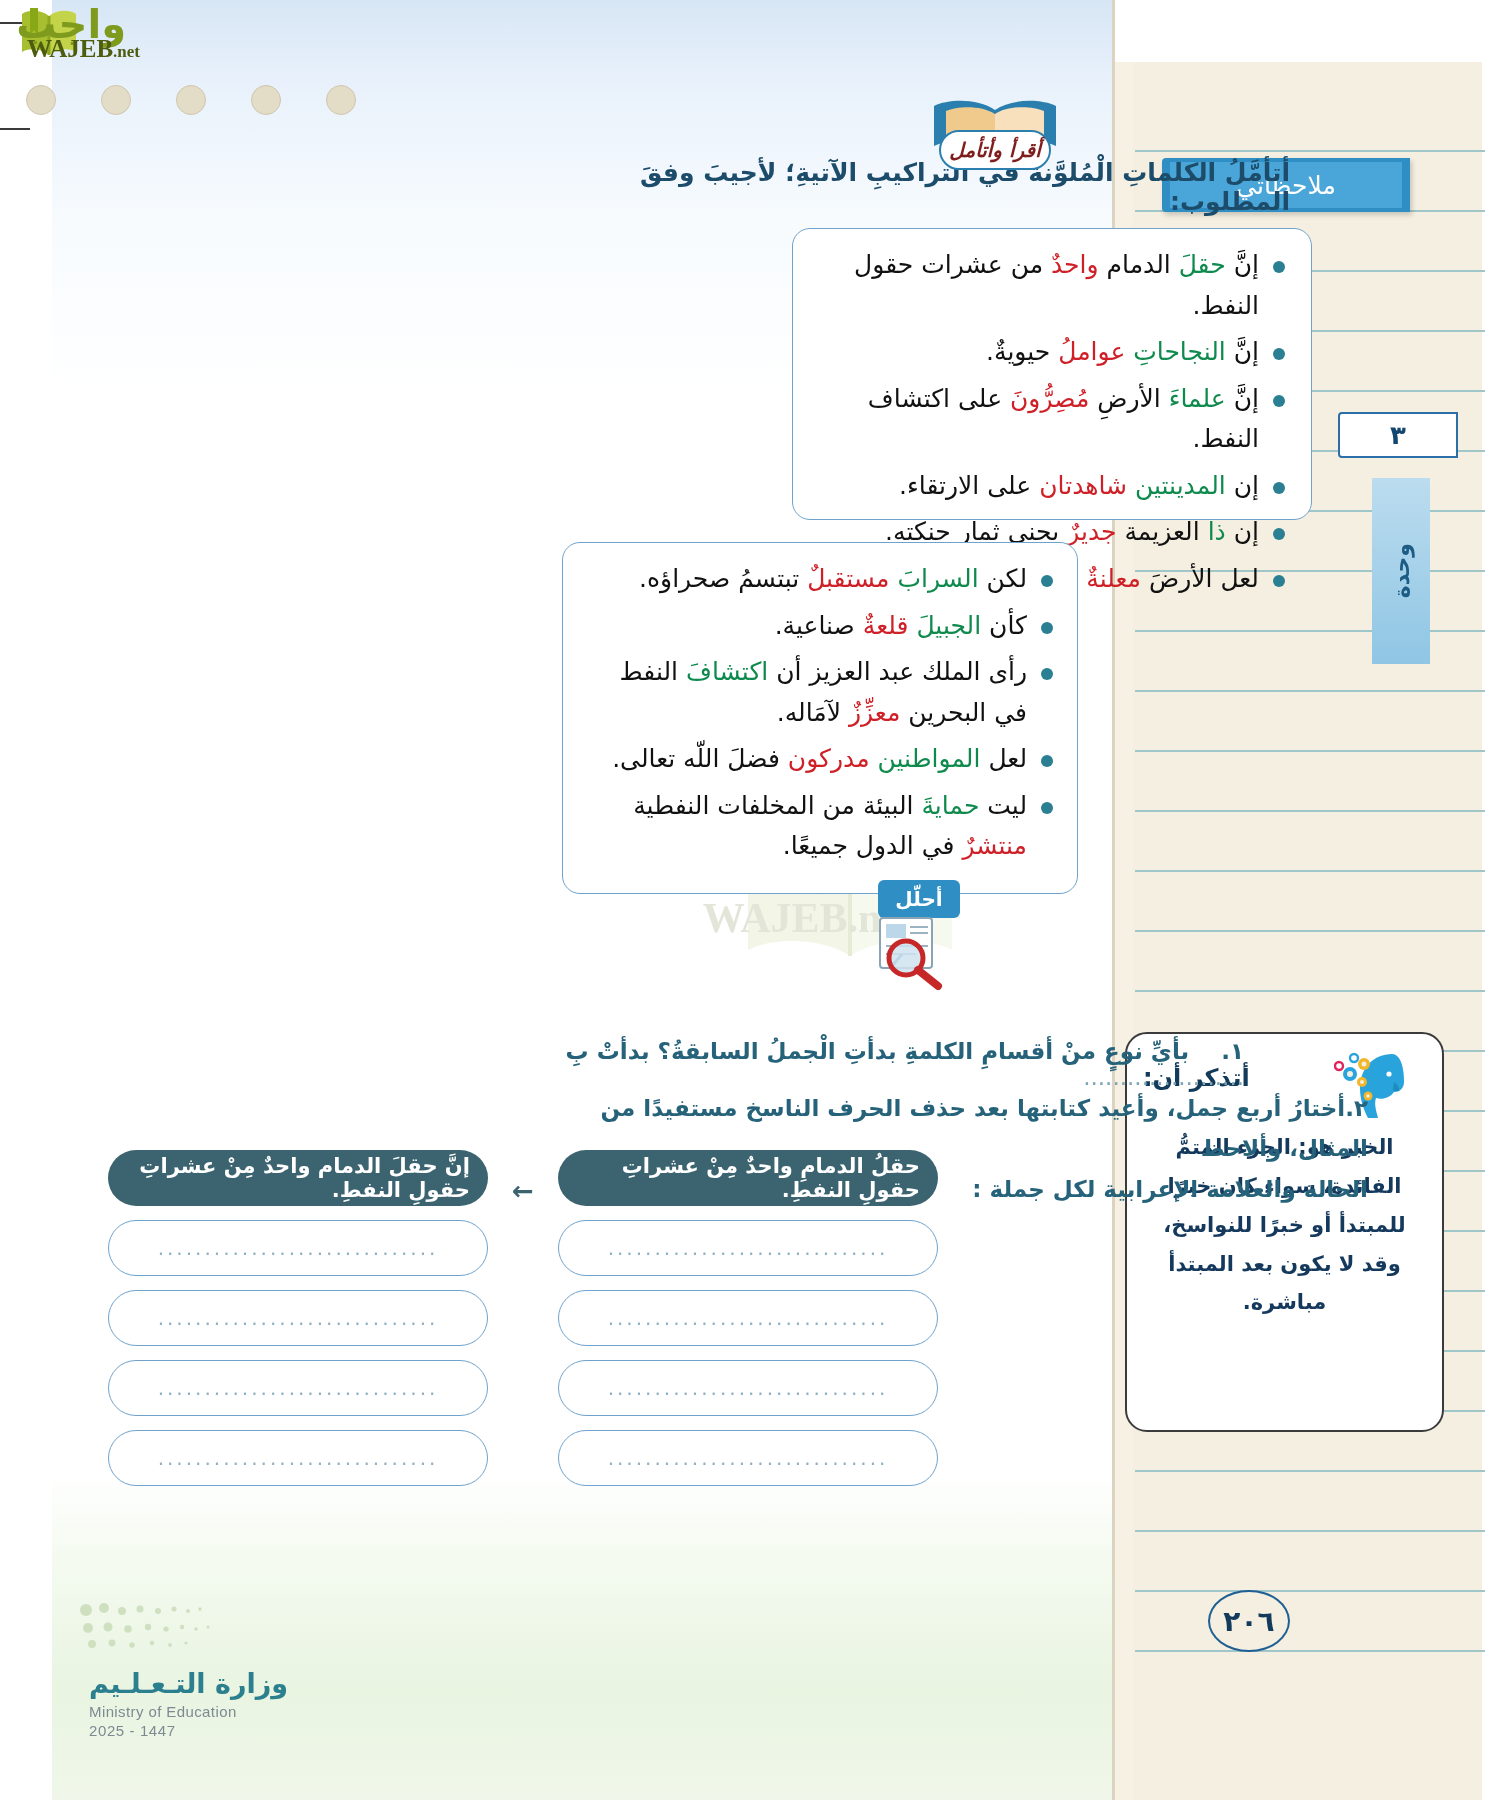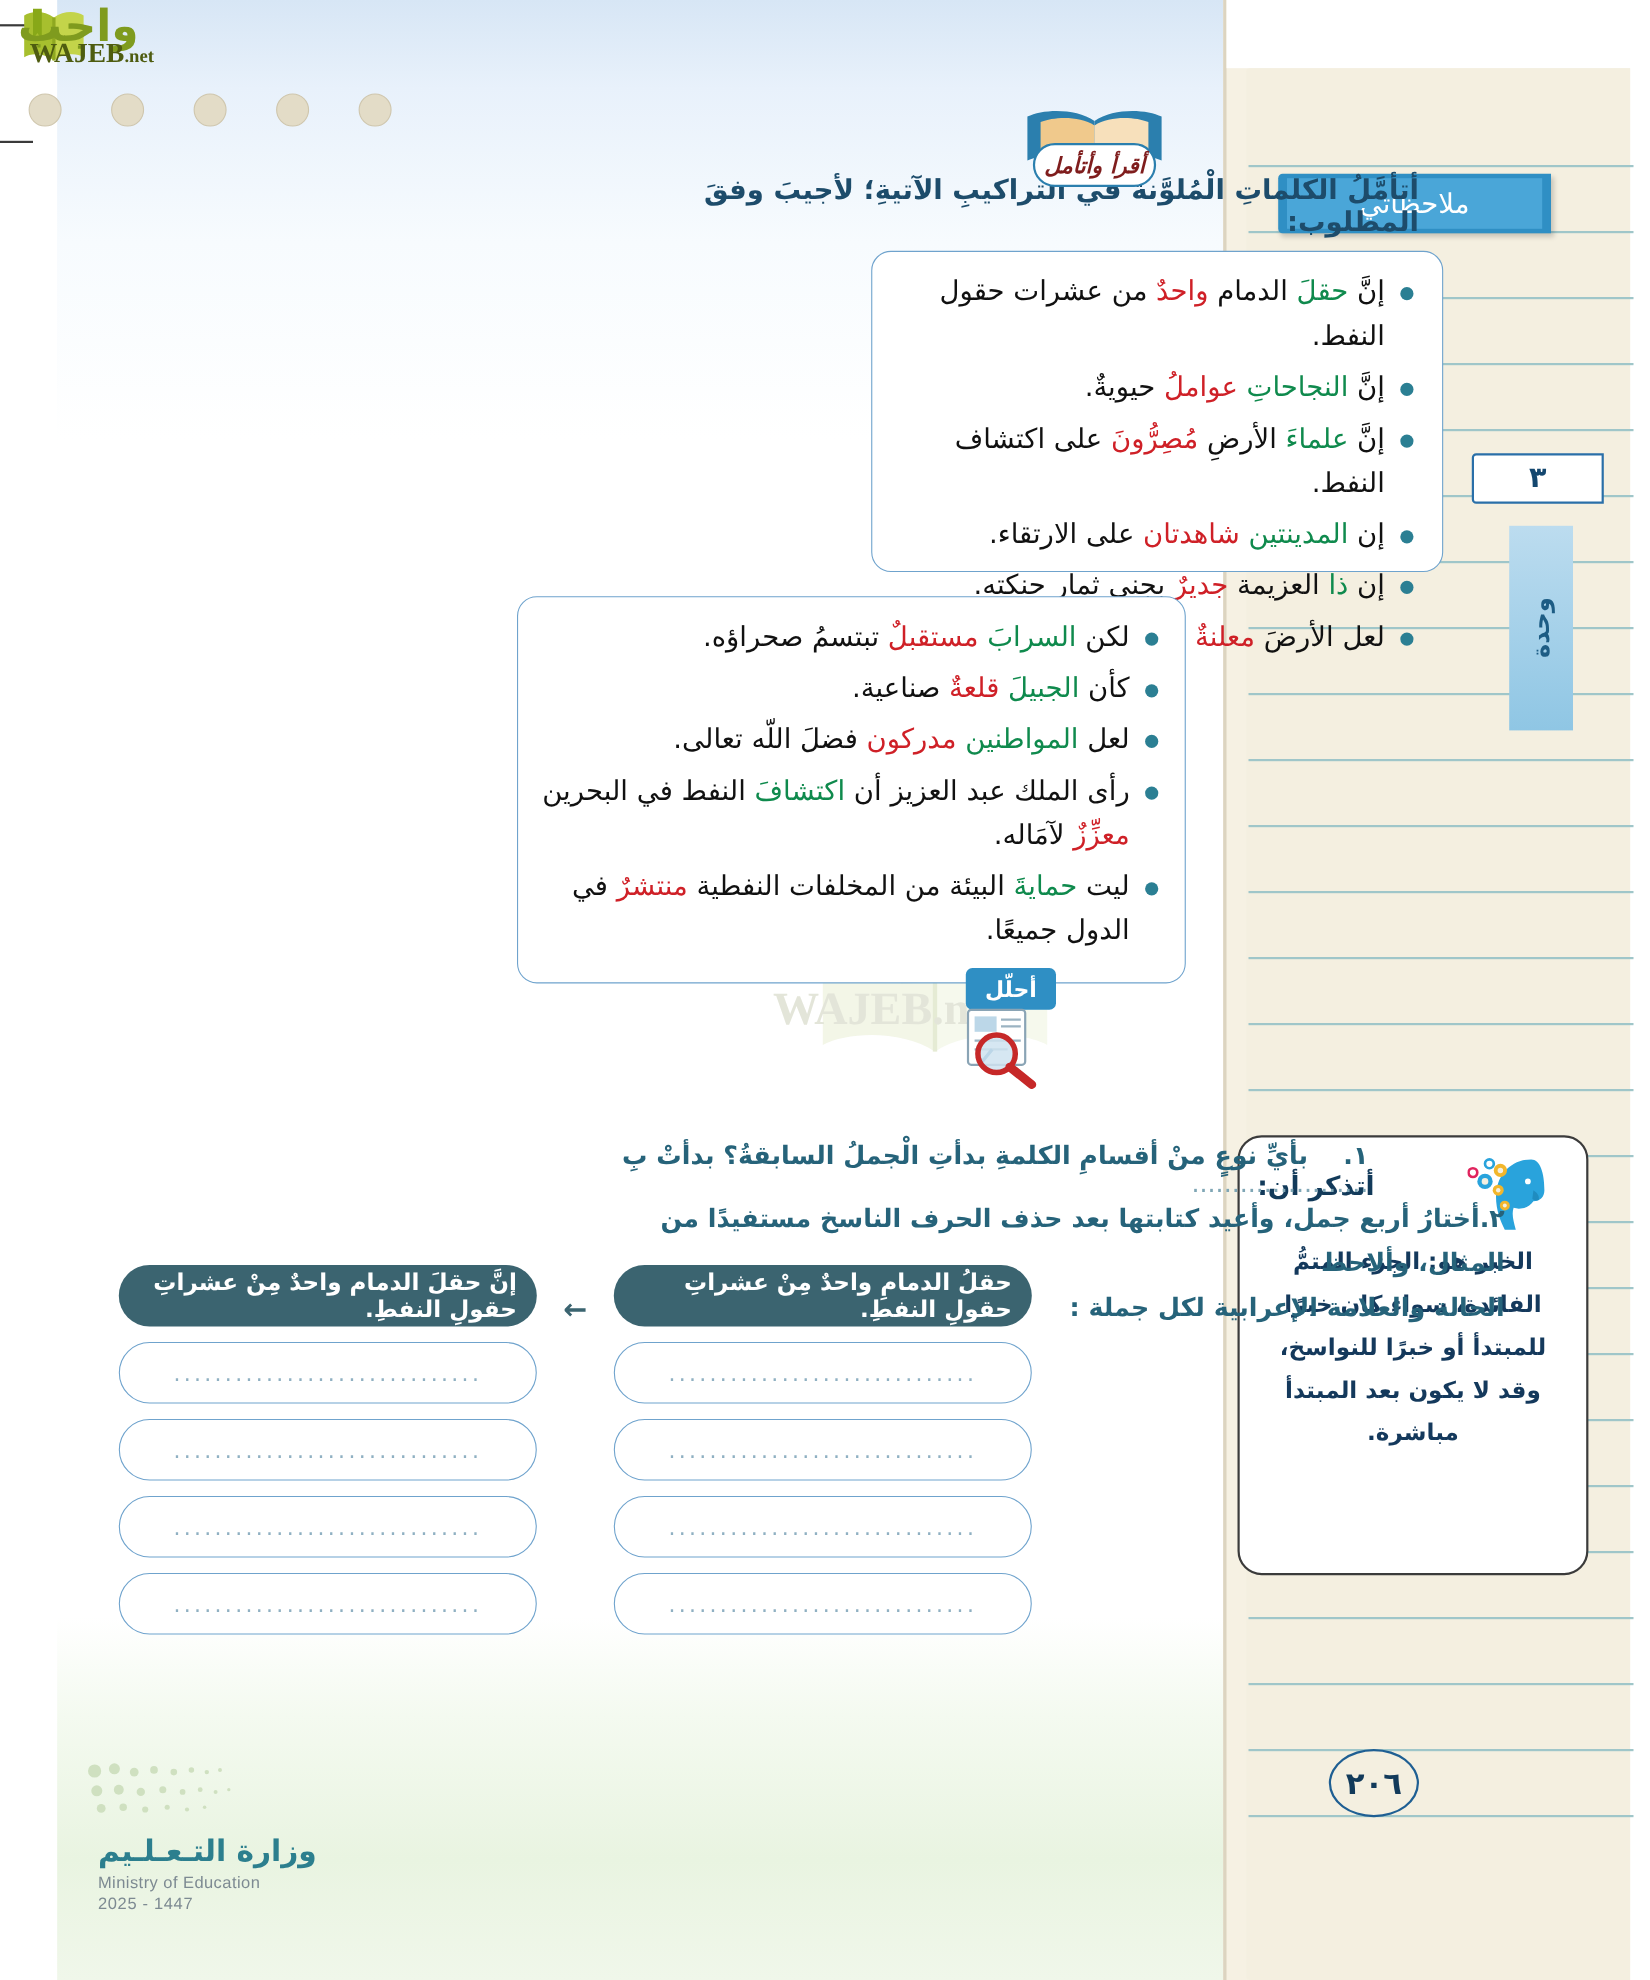--- a/index.html
+++ b/index.html
@@ -355,7 +355,7 @@
     z-index: 9;
   }
   #box1 { right: 188px; top: 228px; width: 520px; height: 292px; padding: 16px 26px 10px 20px; }
-  #box2 { right: 422px; top: 542px; width: 608px; height: 352px; padding: 16px 24px 10px 20px; }
+  #box2 { right: 422px; top: 542px; width: 516px; height: 352px; padding: 16px 24px 10px 20px; }
 
   .sline {
     display: flex;

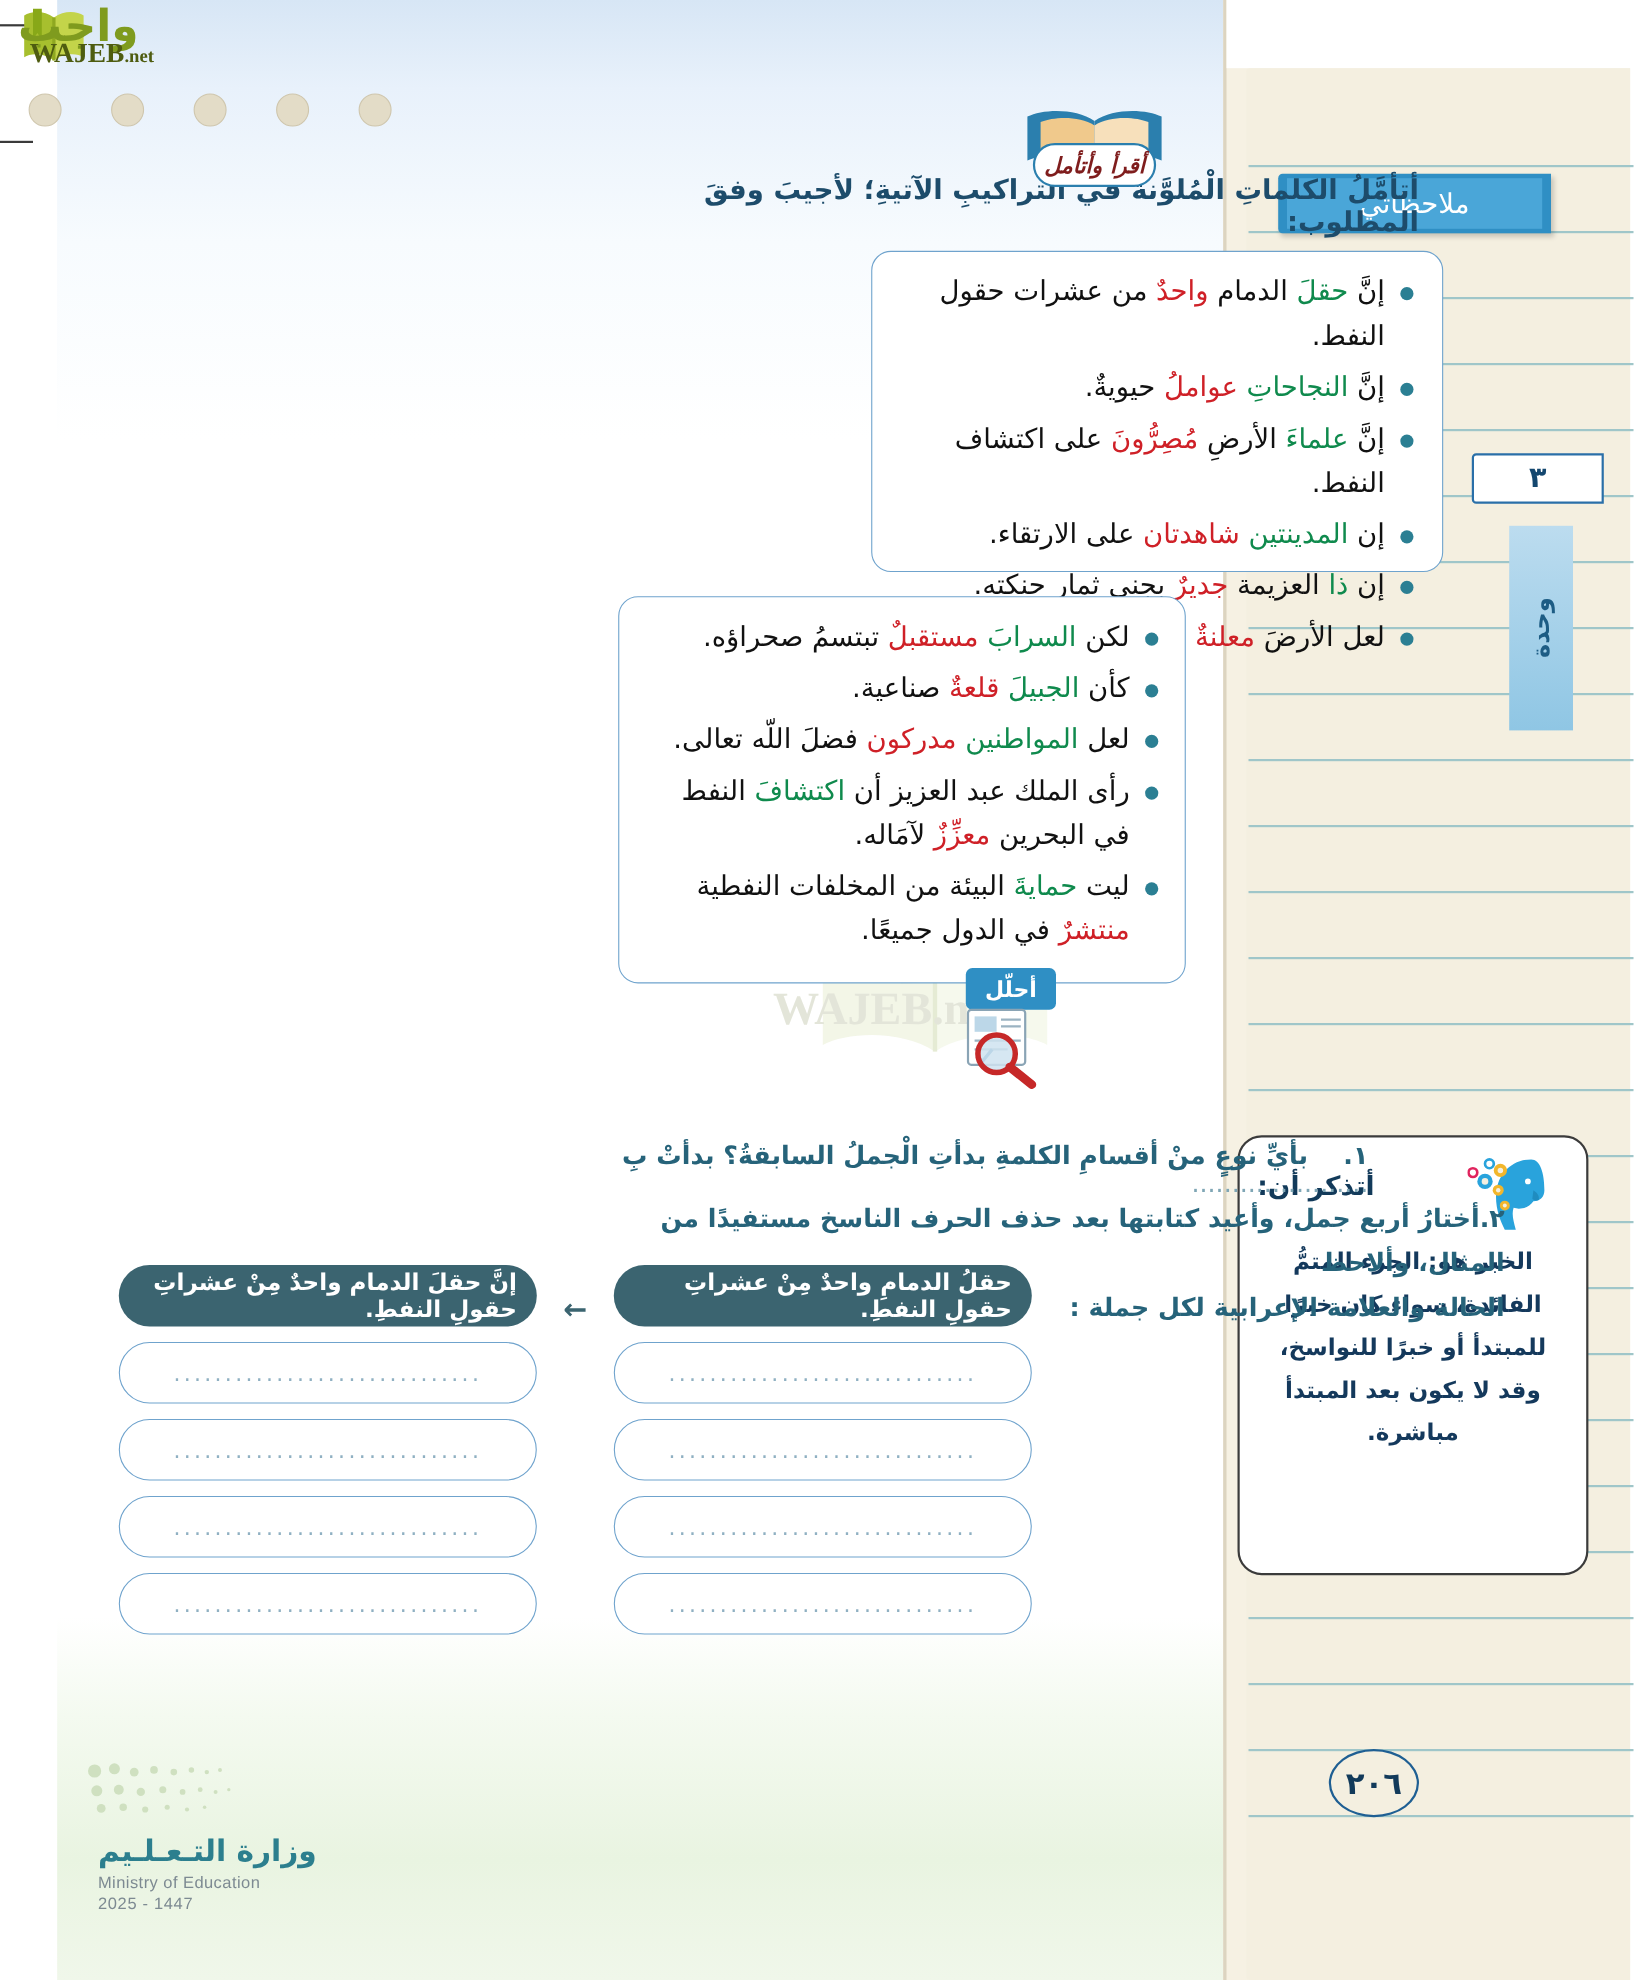--- a/index.html
+++ b/index.html
@@ -576,11 +576,11 @@
       </div>
       <div class="sline">
         <div class="bullet"></div>
+        <div class="stext"><span>رأى الملك عبد العزيز أن </span><span class="g">اكتشافَ</span><span> النفط في البحرين </span><span class="r">معزِّزٌ</span><span> لآمَاله.</span></div>
+      </div>
+      <div class="sline">
+        <div class="bullet"></div>
         <div class="stext"><span>لعل </span><span class="g">المواطنين</span><span> </span><span class="r">مدركون</span><span> فضلَ اللّه تعالى.</span></div>
-      </div>
-      <div class="sline">
-        <div class="bullet"></div>
-        <div class="stext"><span>رأى الملك عبد العزيز أن </span><span class="g">اكتشافَ</span><span> النفط في البحرين </span><span class="r">معزِّزٌ</span><span> لآمَاله.</span></div>
       </div>
       <div class="sline">
         <div class="bullet"></div>

